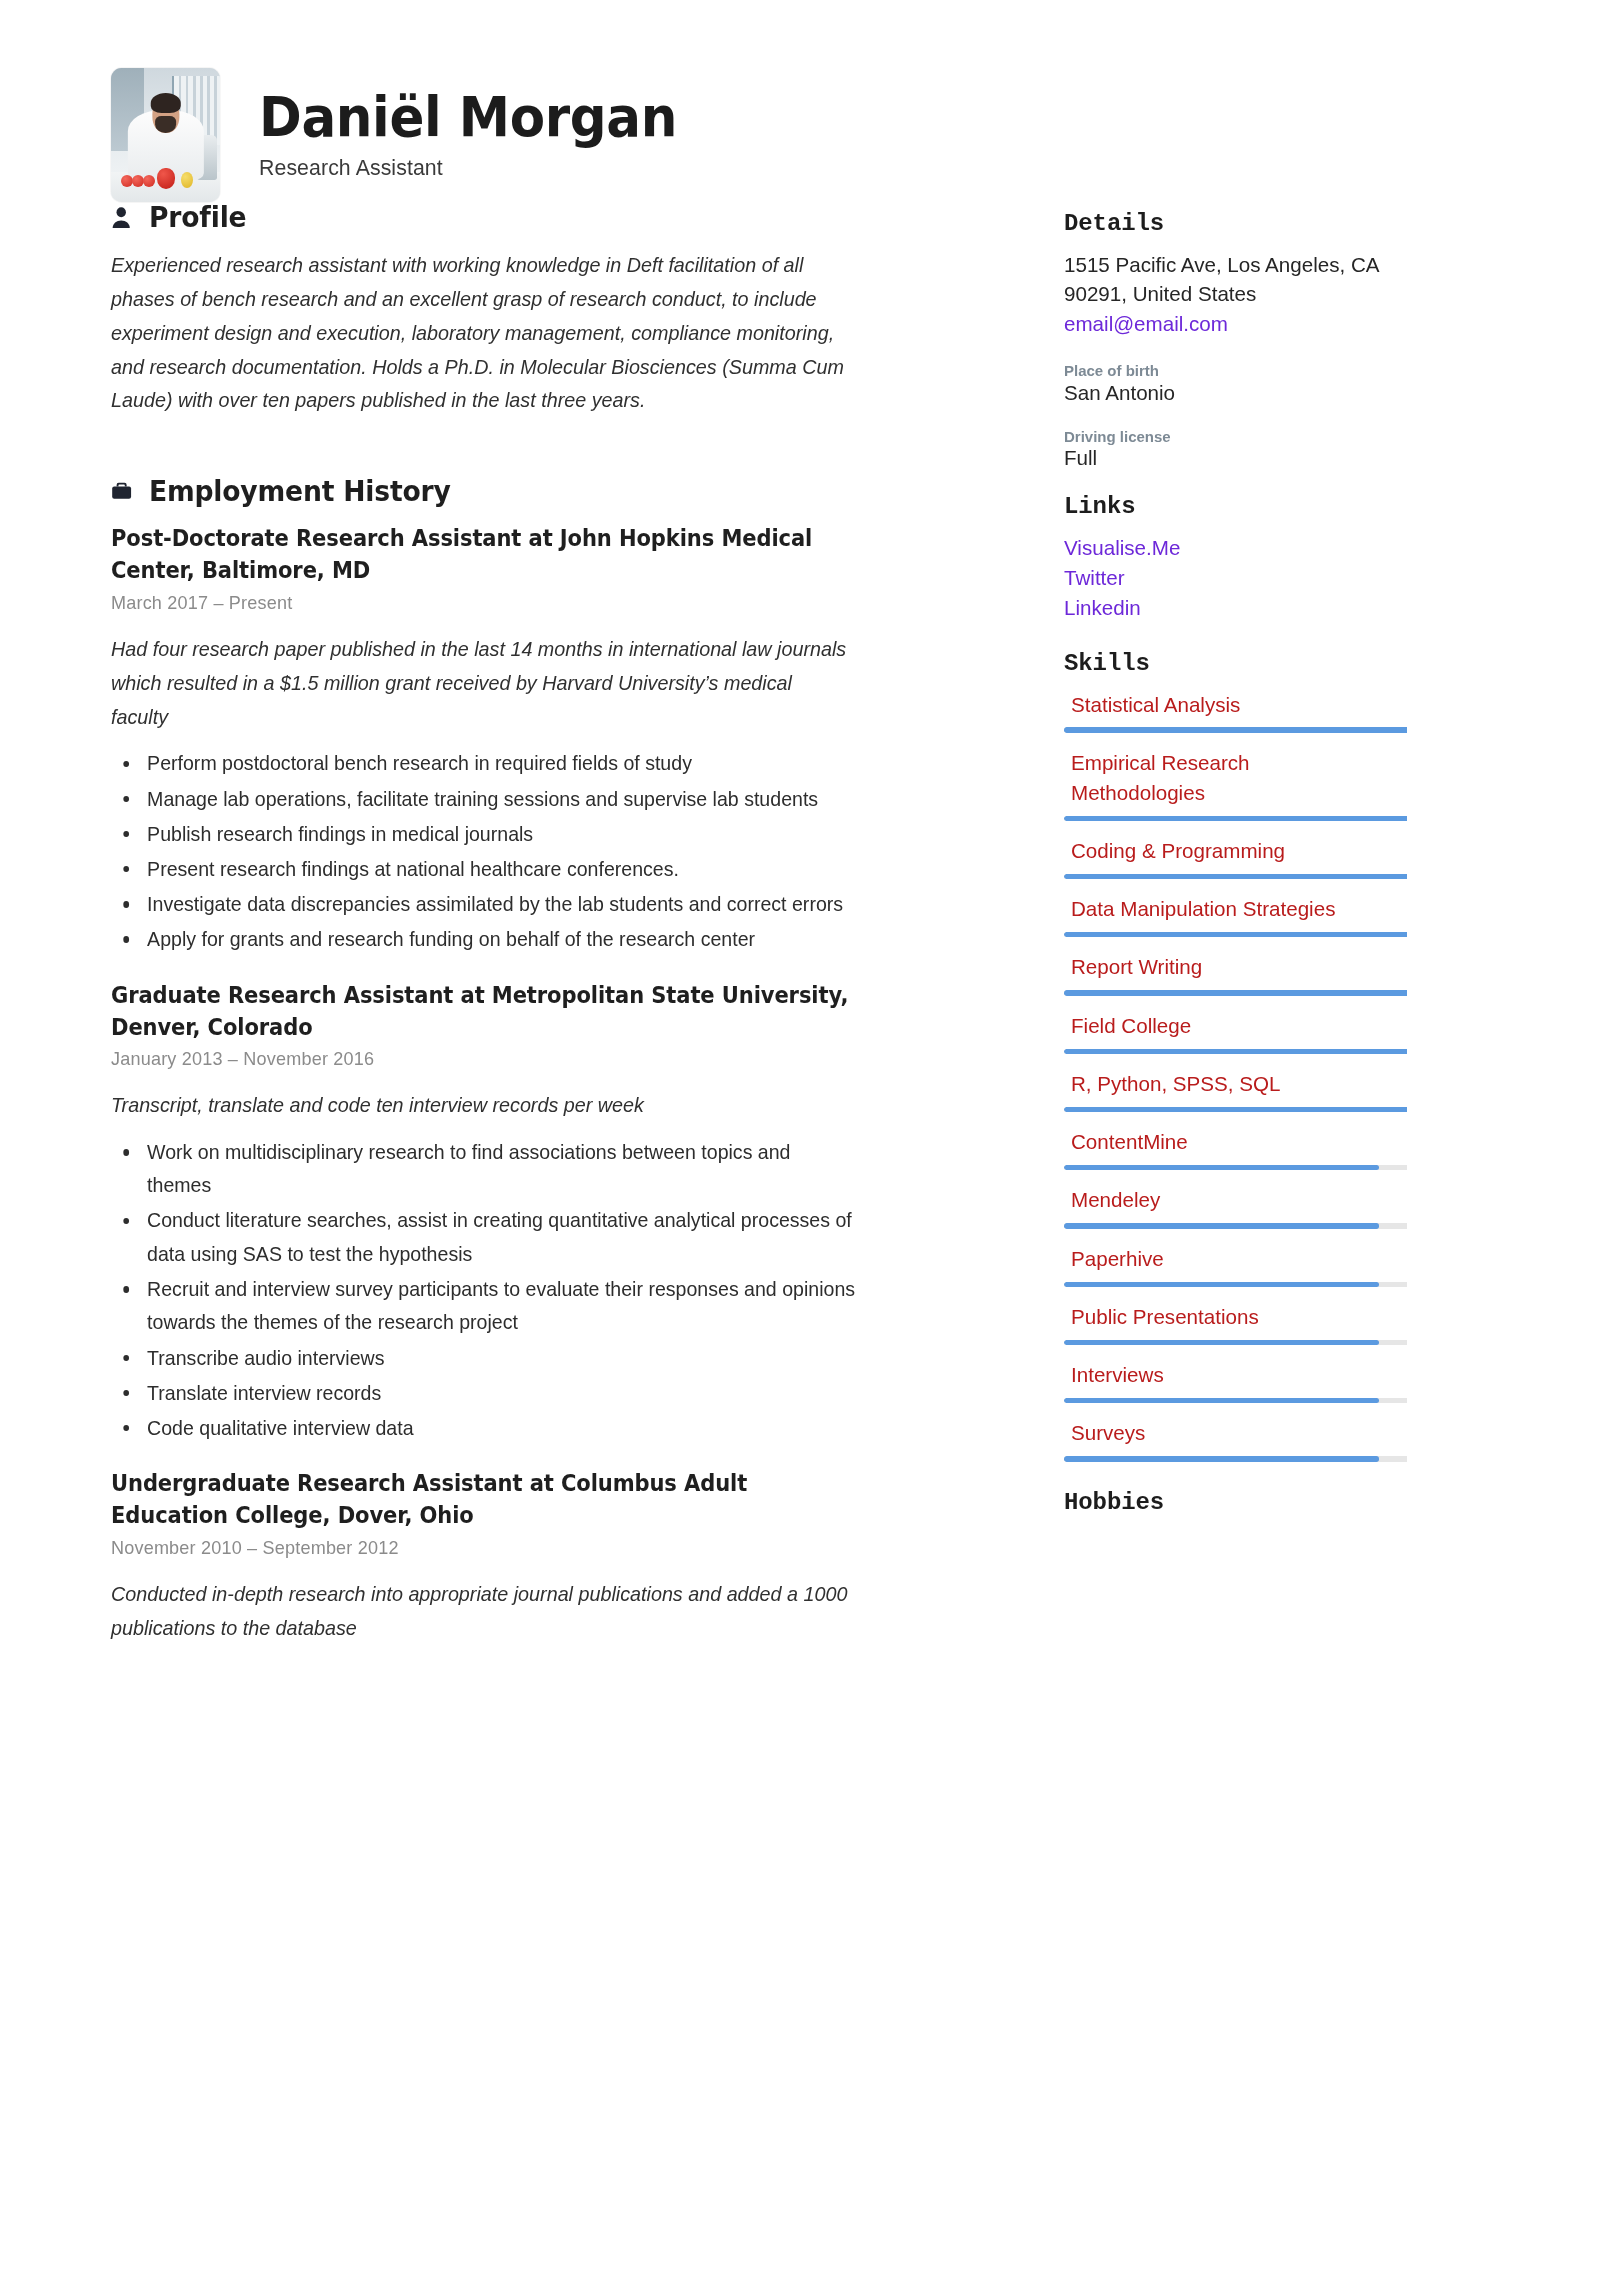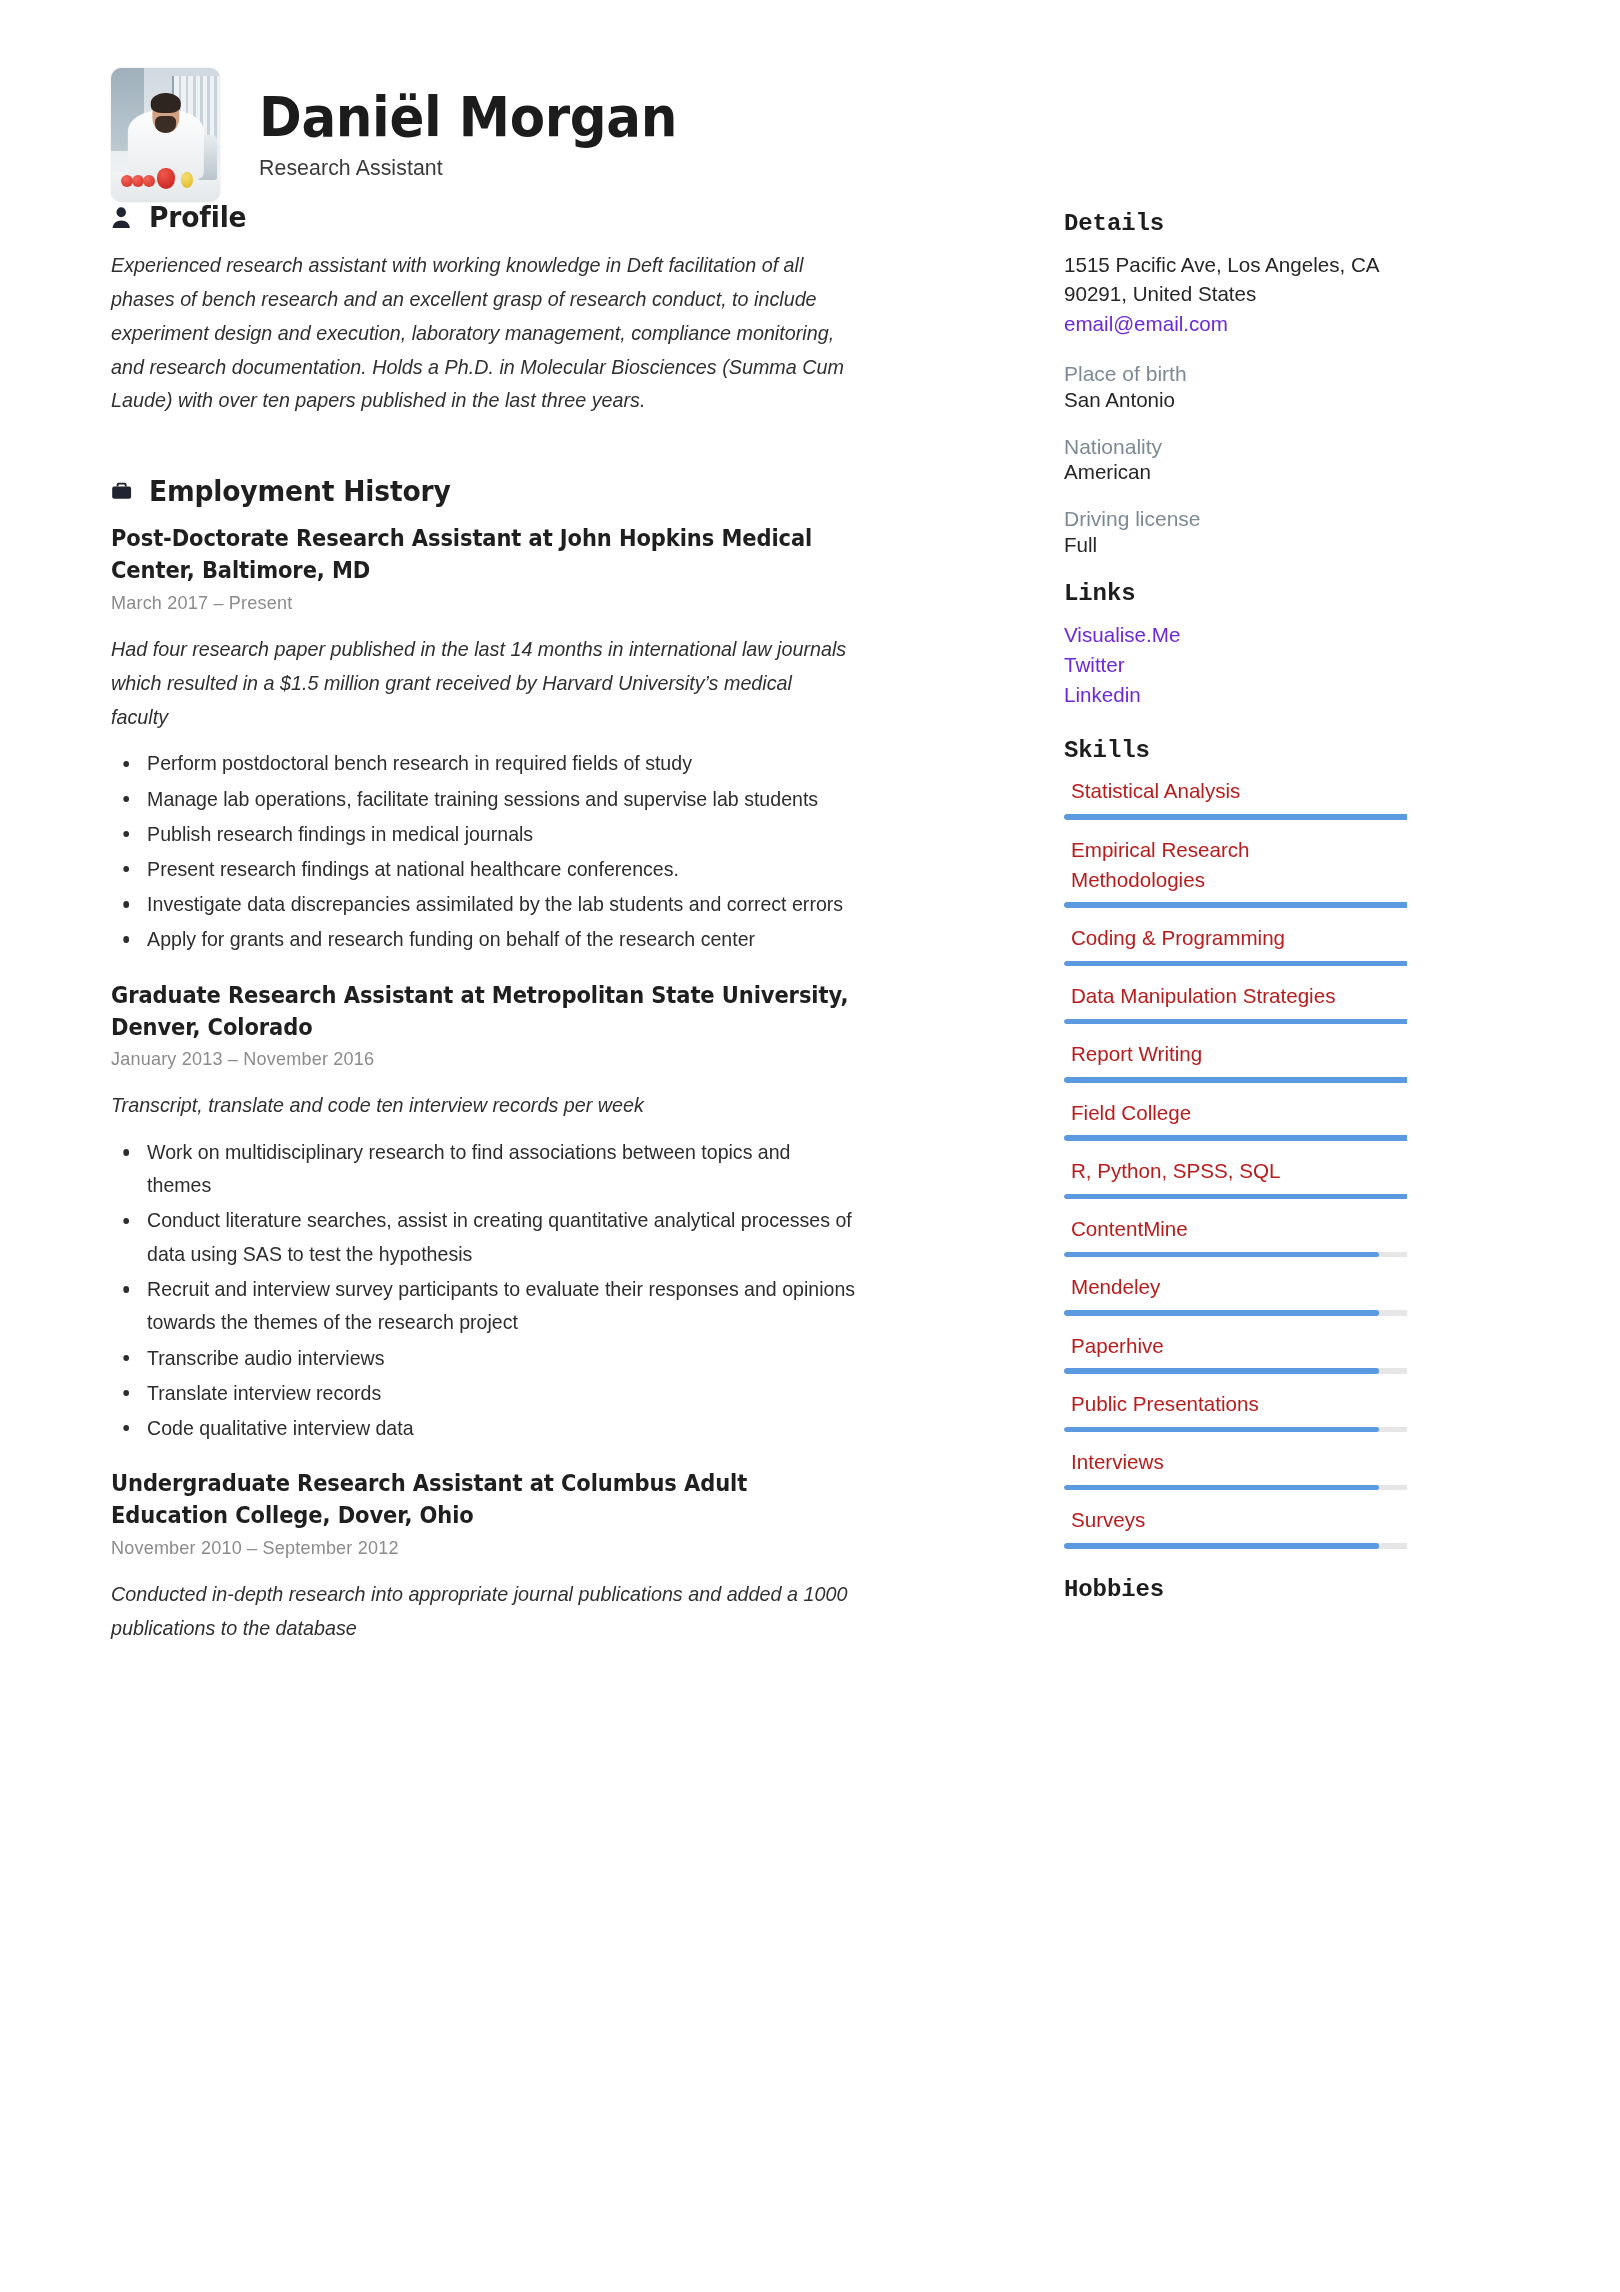--- a/index.html
+++ b/index.html
@@ -239,9 +239,10 @@
     margin: 0;
   }
   .side-label {
-    font-size: 21px;
+    font-size: 15px;
     color: #7d8a95;
     margin: 0 0 1.8px 0;
+    font-weight: bold;
   }
   .side-value {
     font-size: 20.6px;

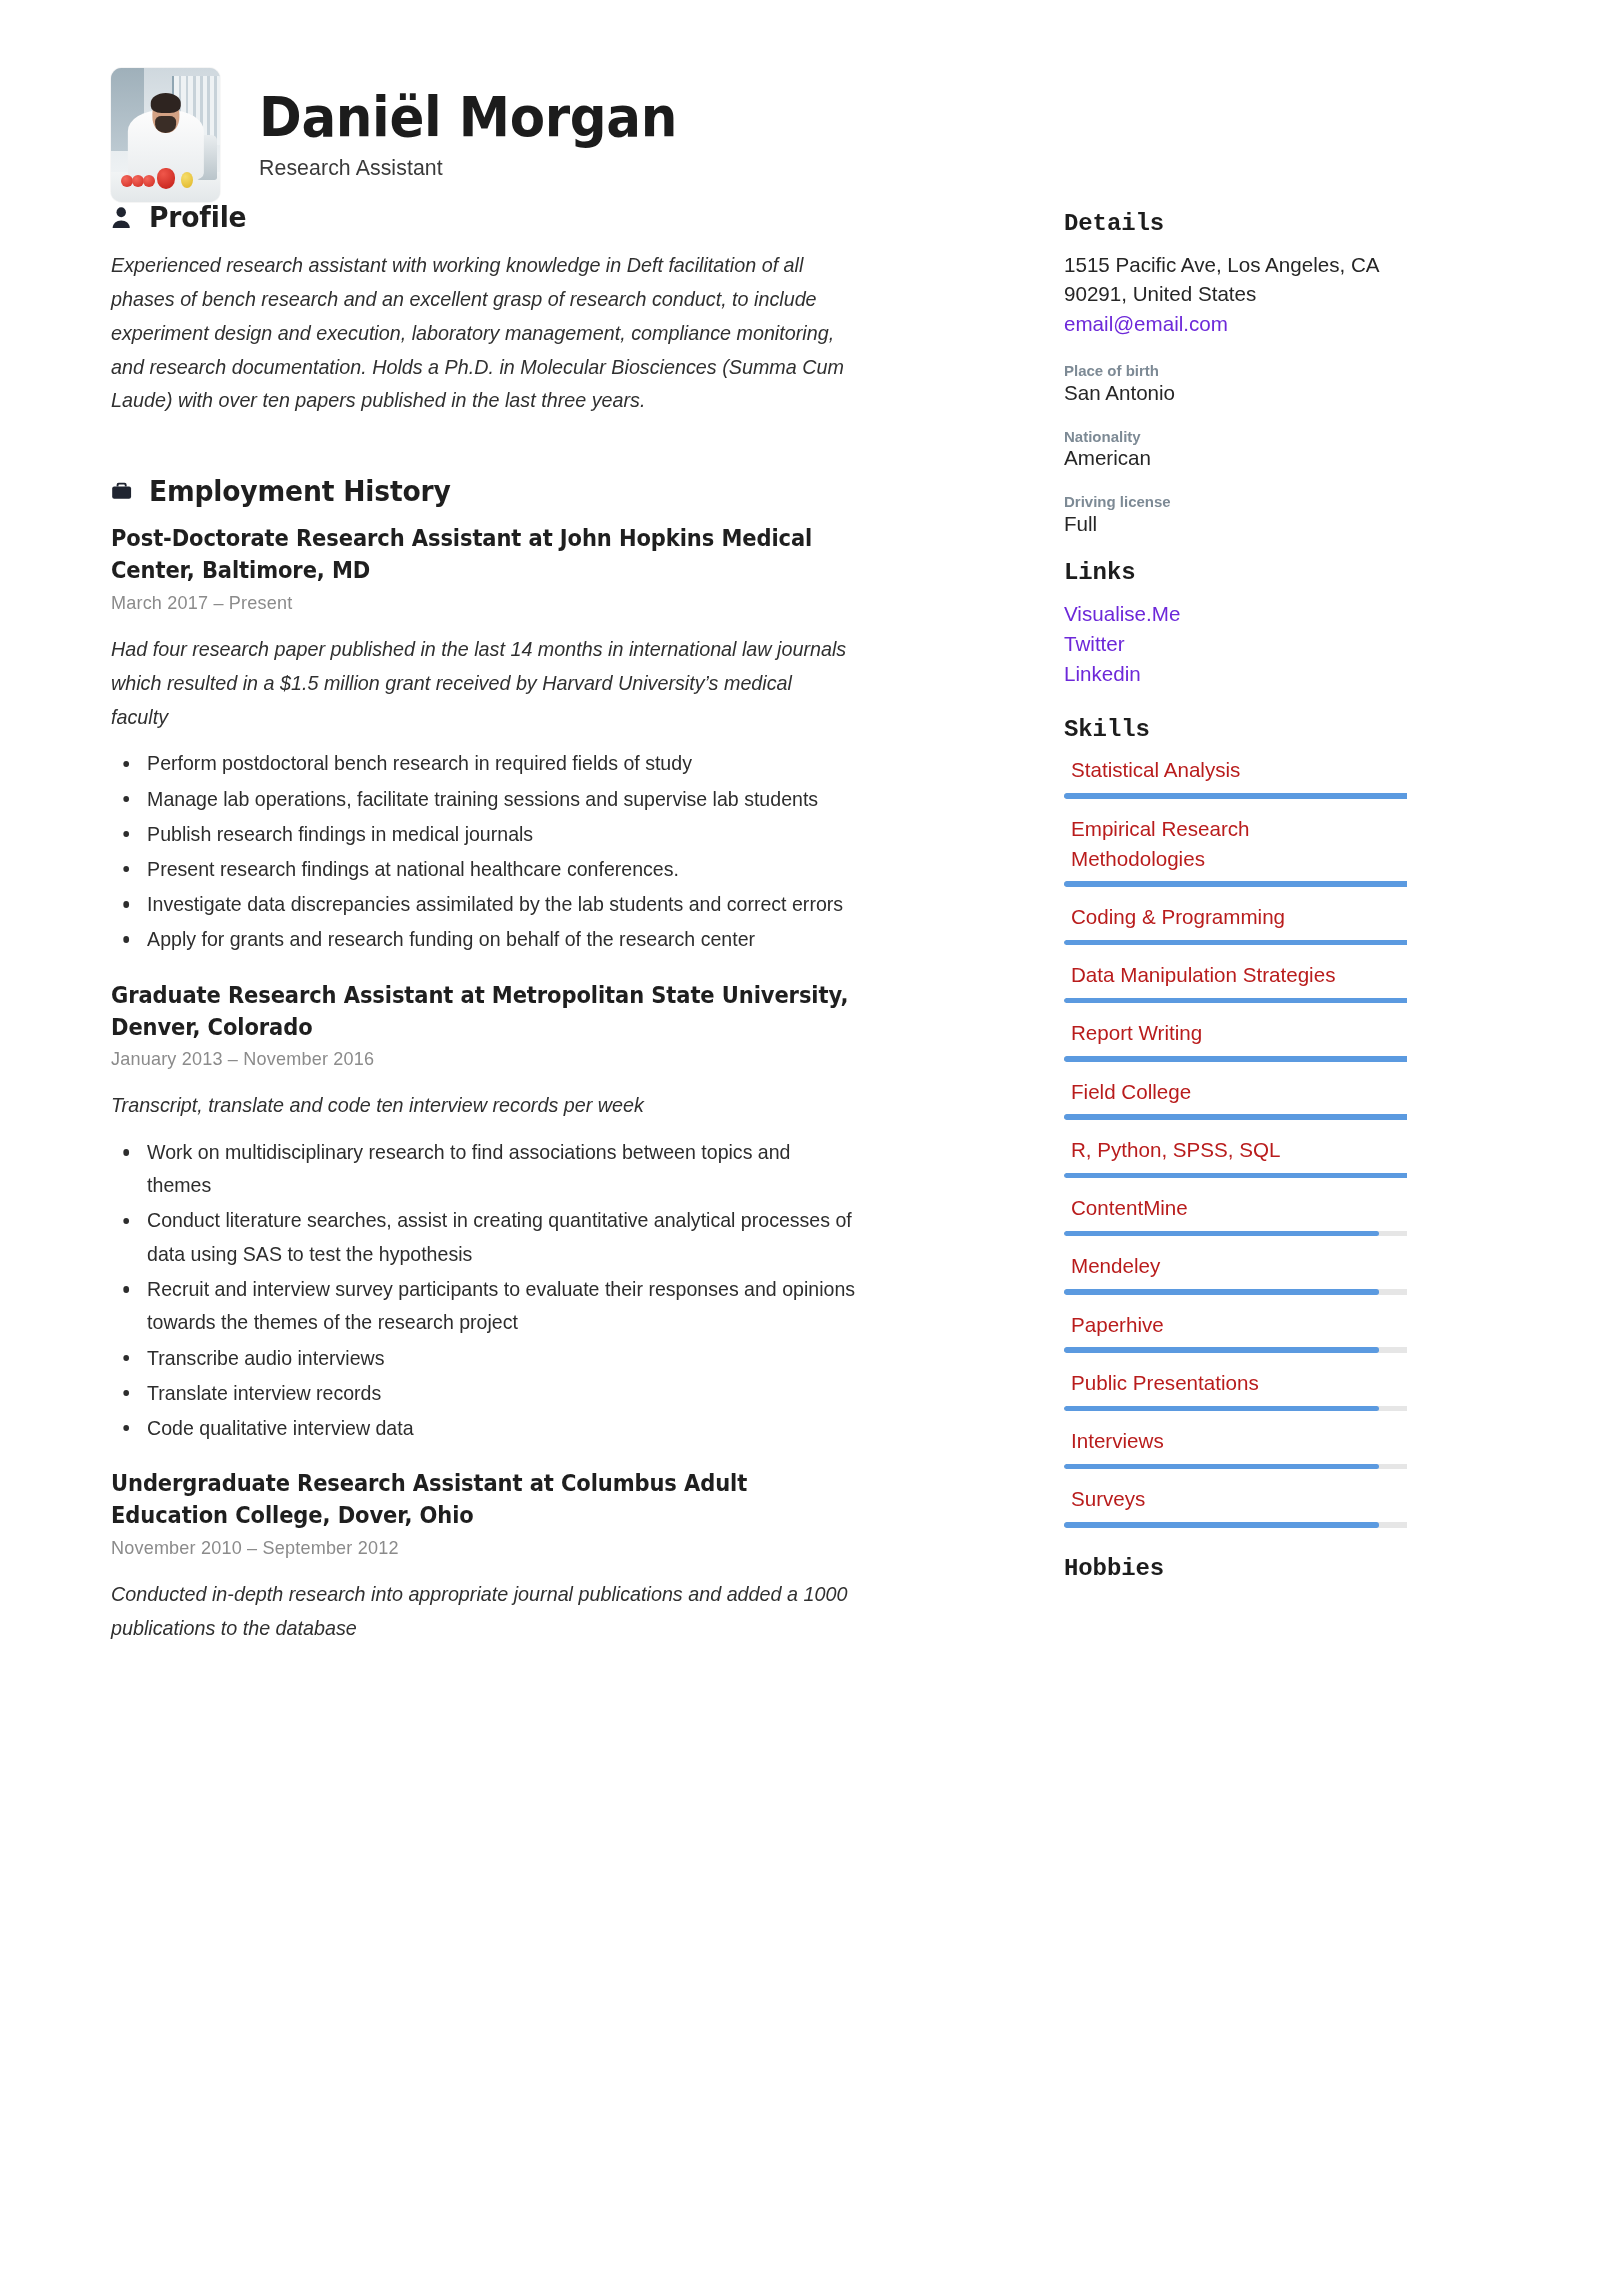--- a/index.html
+++ b/index.html
@@ -388,10 +388,6 @@
         <p class="side-value">San Antonio</p>
       </div>
 
-      <div class="side-block">
-        <p class="side-label">Nationality</p>
-        <p class="side-value">American</p>
-      </div>
 
       <div class="side-block">
         <p class="side-label">Driving license</p>

